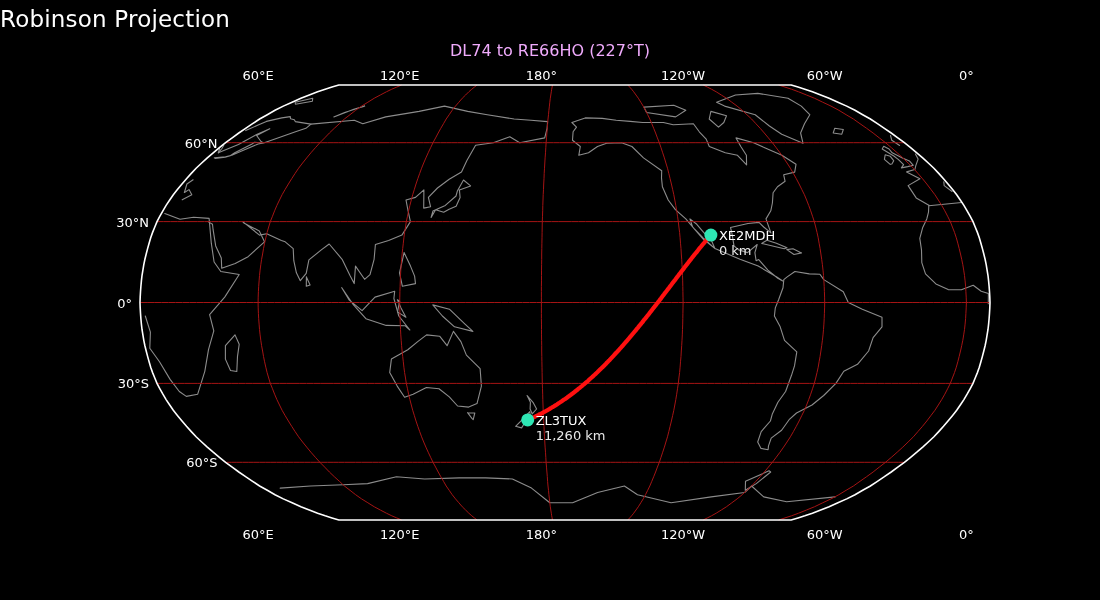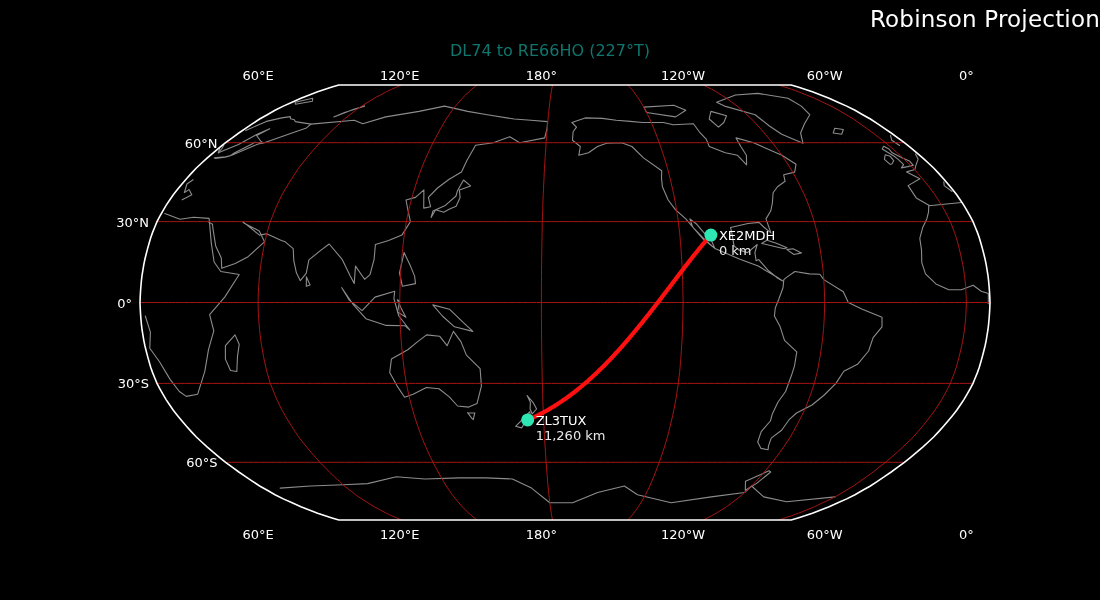--- a/index.html
+++ b/index.html
@@ -6,7 +6,7 @@
   body{width:1100px;height:600px;overflow:hidden;
        font-family:"DejaVu Sans","Liberation Sans",sans-serif;color:#fff;}
   #stage{position:relative;width:1100px;height:600px;background:#000;}
-  #title{position:absolute;left:0;top:6px;width:1100px;text-align:right;
+  #title{position:absolute;left:0;top:6px;width:1100px;text-align:left;
          font-size:23px;letter-spacing:.2px;color:#ffffff;}
   #subtitle{position:absolute;left:0;top:41px;width:1100px;text-align:center;
             font-size:16px;color:#0f766e;}

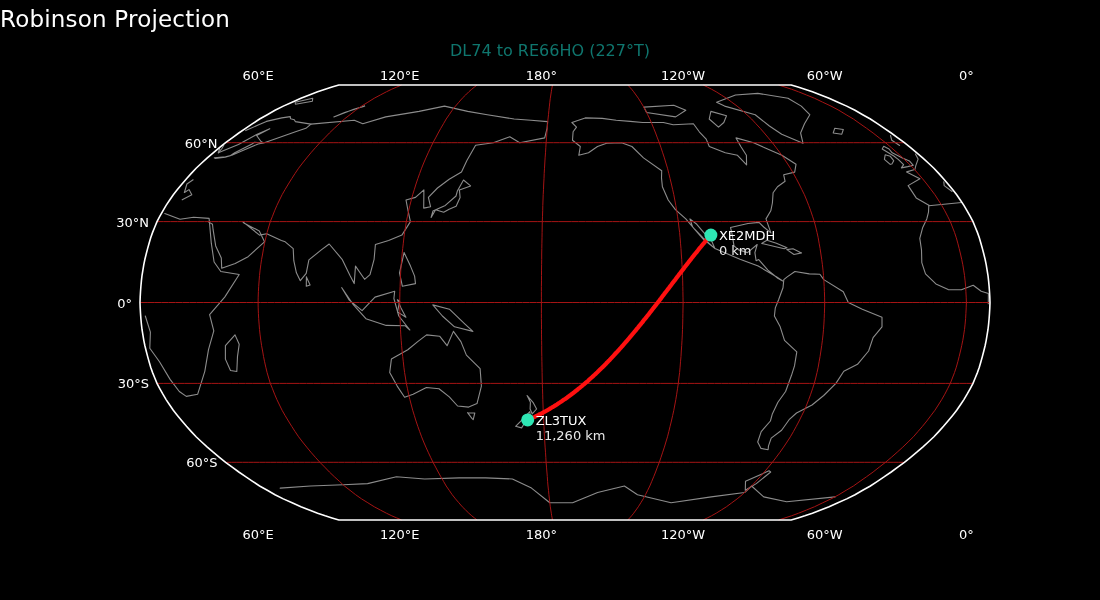--- a/index.html
+++ b/index.html
@@ -9,7 +9,7 @@
   #title{position:absolute;left:0;top:6px;width:1100px;text-align:left;
          font-size:23px;letter-spacing:.2px;color:#ffffff;}
   #subtitle{position:absolute;left:0;top:41px;width:1100px;text-align:center;
-            font-size:16px;color:#0f766e;}
+            font-size:16px;color:#f0abfc;}
   svg{position:absolute;left:0;top:0;}
   .lonlab,.latlab{font-size:13px;fill:#ffffff;}
   .lonlab{text-anchor:middle;}

